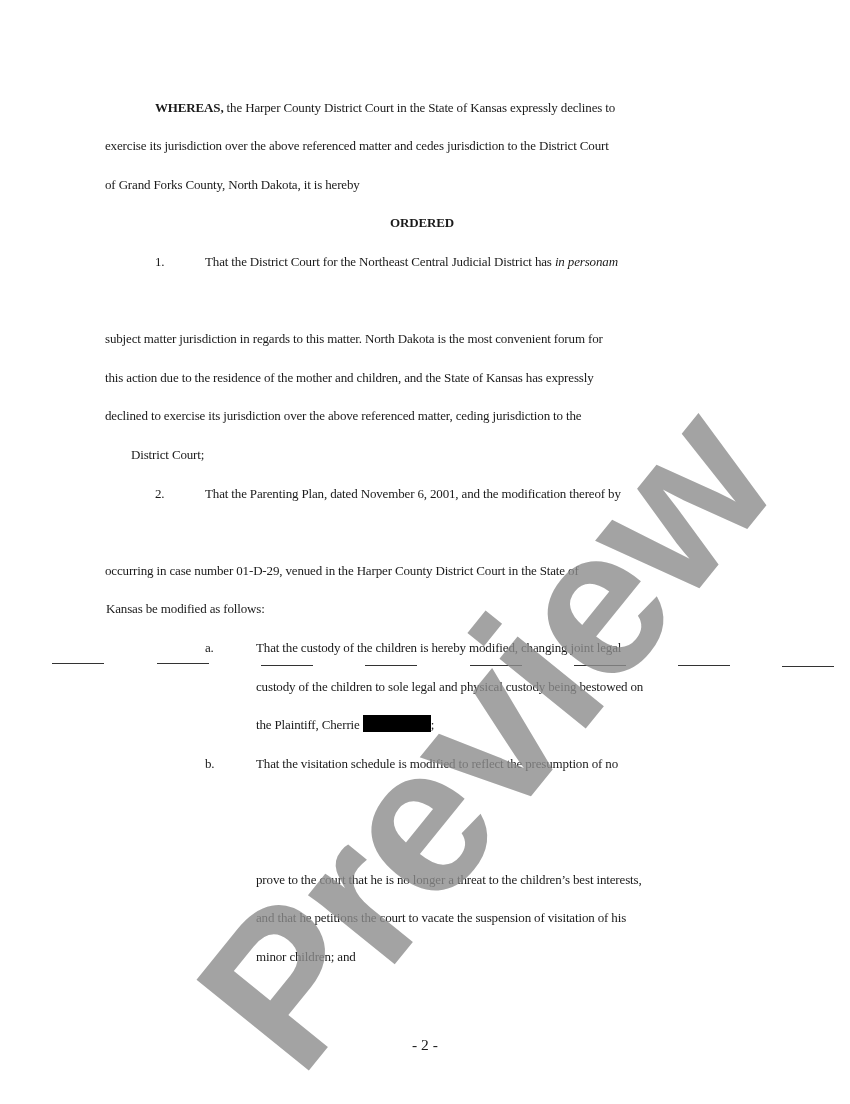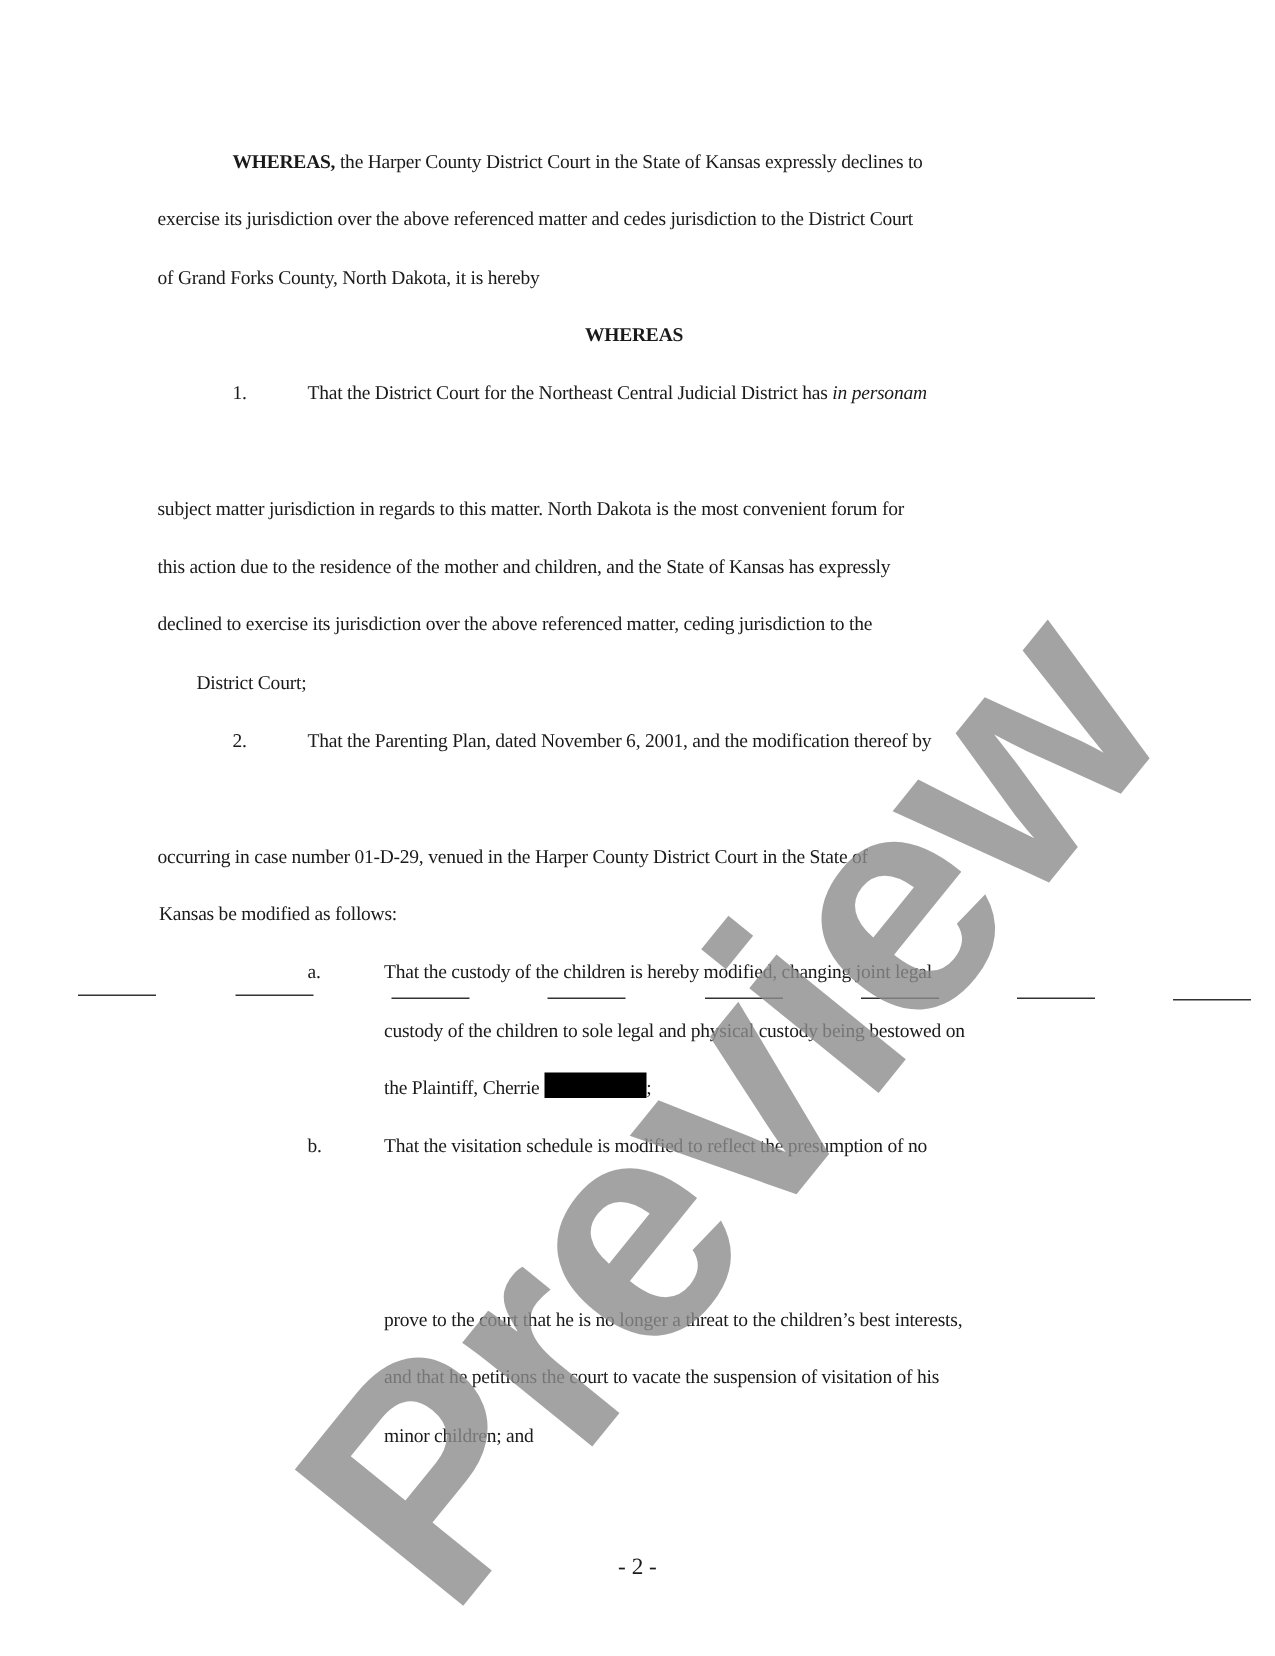--- a/index.html
+++ b/index.html
@@ -28,7 +28,7 @@
   <div class="line" style="left:105px; top:136px;">exercise its jurisdiction over the above referenced matter and cedes jurisdiction to the District Court</div>
   <div class="line" style="left:105px; top:175px;">of Grand Forks County, North Dakota, it is hereby</div>
 
-  <div class="line bold" style="left:390px; top:213px;">WHEREAS</div>
+  <div class="line bold" style="left:390px; top:213px;">ORDERED</div>
 
   <div class="line" style="left:155px; top:252px;">1.</div>
   <div class="line" style="left:205px; top:252px;">

